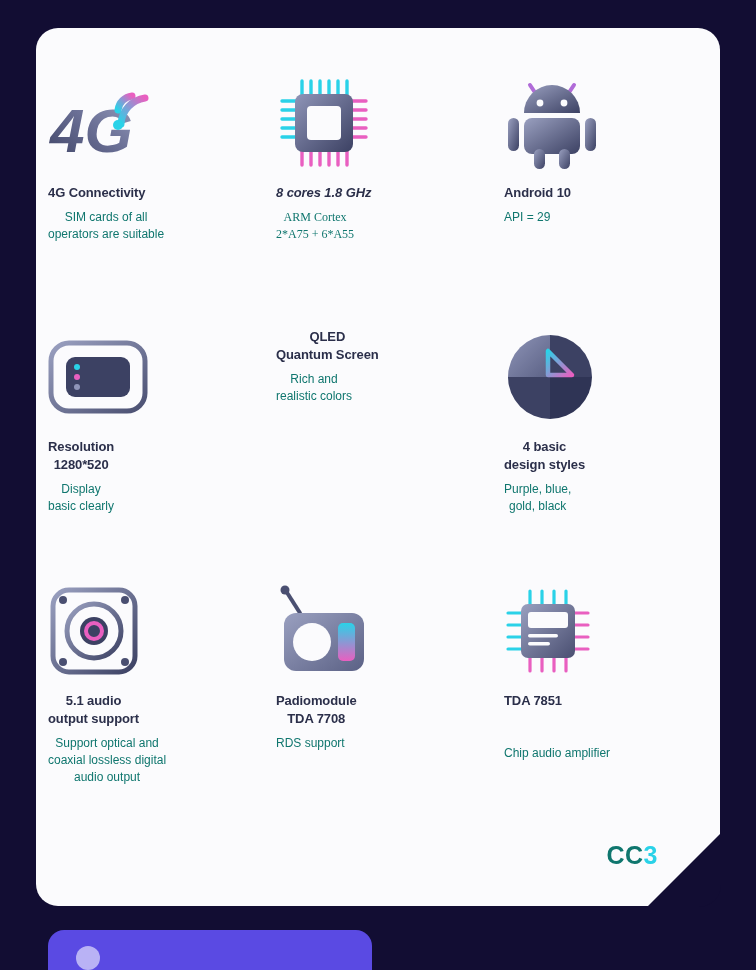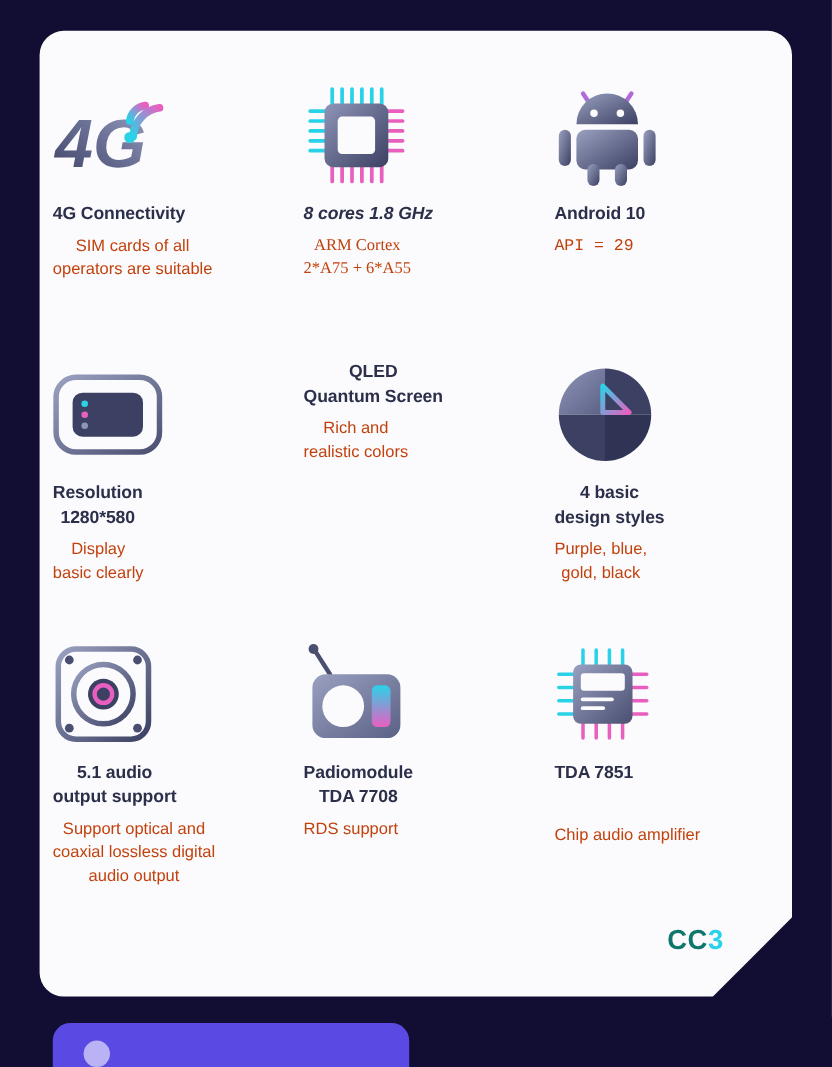--- a/index.html
+++ b/index.html
@@ -53,7 +53,7 @@
     justify-content: center;
   }
   .title {
-    font-size: 16px;
+    font-size: 13px;
     font-weight: bold;
     color: #2b2f4a;
     text-align: center;

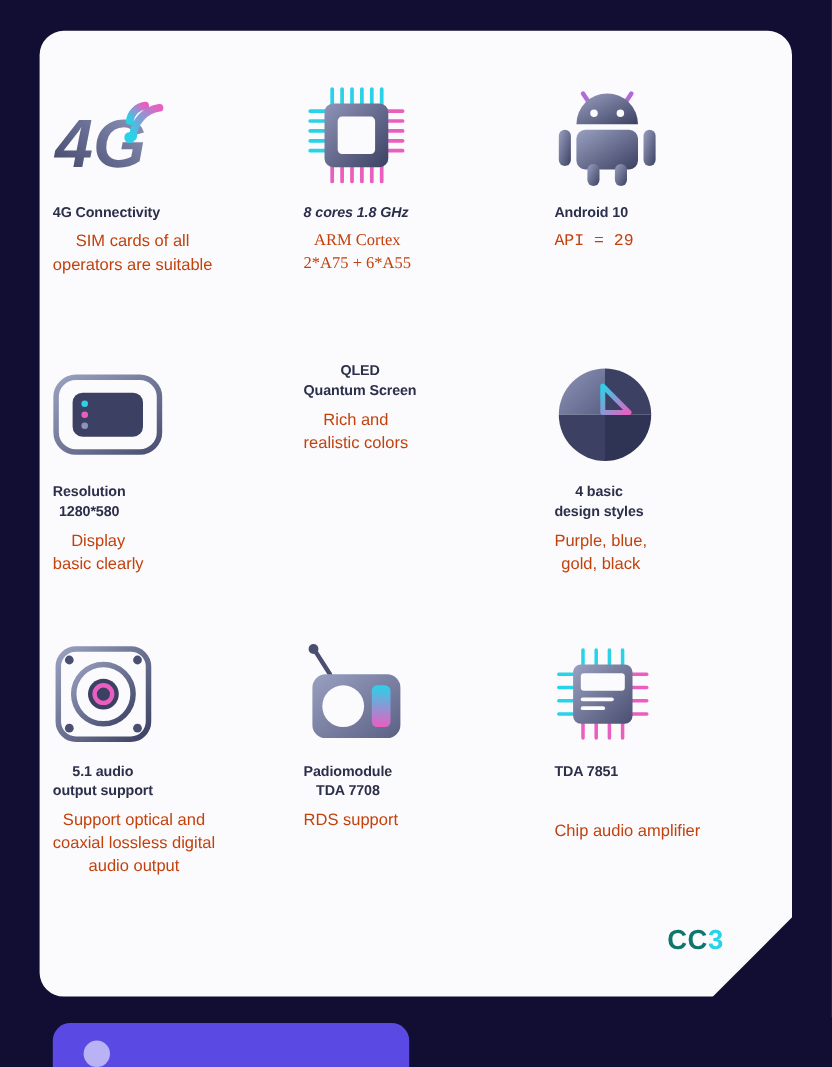--- a/index.html
+++ b/index.html
@@ -62,8 +62,8 @@
     letter-spacing: -0.1px;
   }
   .sub {
-    font-size: 15px;
-    color: #c2410c;
+    font-size: 12px;
+    color: #0f766e;
     text-align: center;
     line-height: 1.42;
     margin-top: 7px;

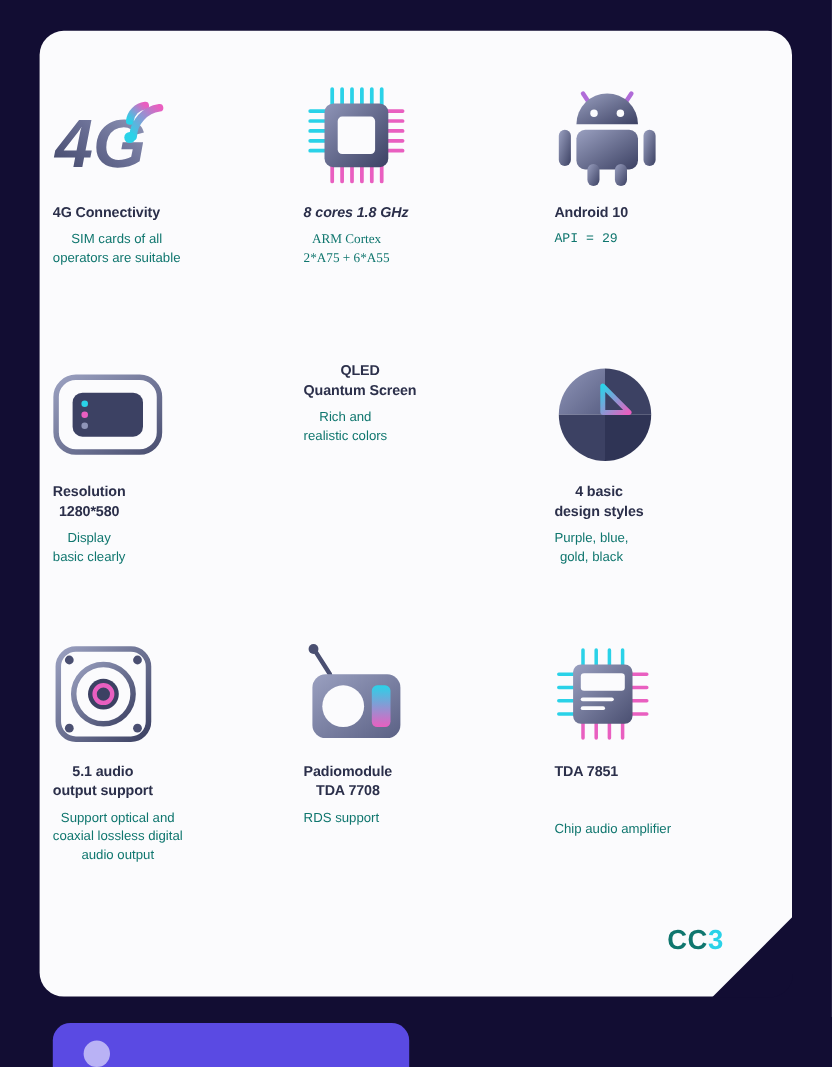--- a/index.html
+++ b/index.html
@@ -186,7 +186,7 @@
           </svg>
         </div>
         <div class="title" style="white-space: pre-line;">Android 10</div>
-        <div class="sub" style="white-space: pre-line; font-family: Liberation Mono, monospace;">API = 29</div>
+        <div class="sub" style="white-space: pre-line;">API = 29</div>
       </div>
 
       <div class="cell">

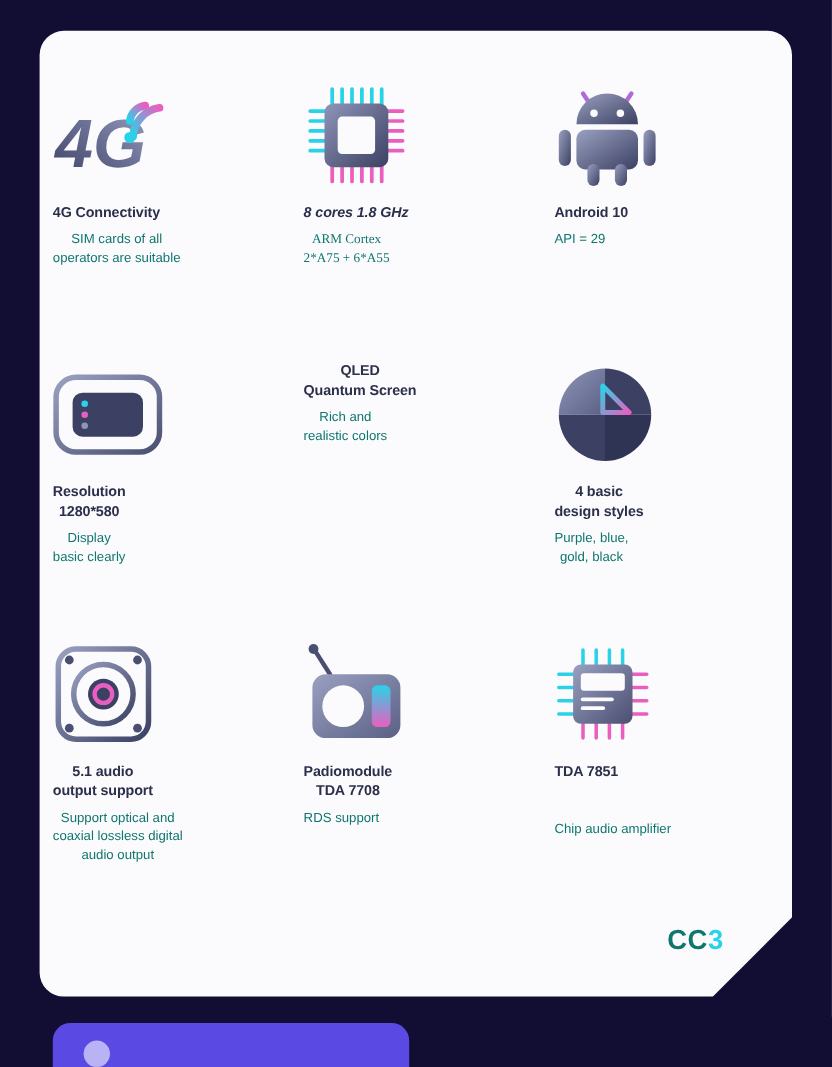--- a/index.html
+++ b/index.html
@@ -206,7 +206,7 @@
           </svg>
         </div>
         <div class="title" style="white-space: pre-line;">Resolution
-1280*580</div>
+1280*520</div>
         <div class="sub" style="white-space: pre-line;">Display
 basic clearly</div>
       </div>

